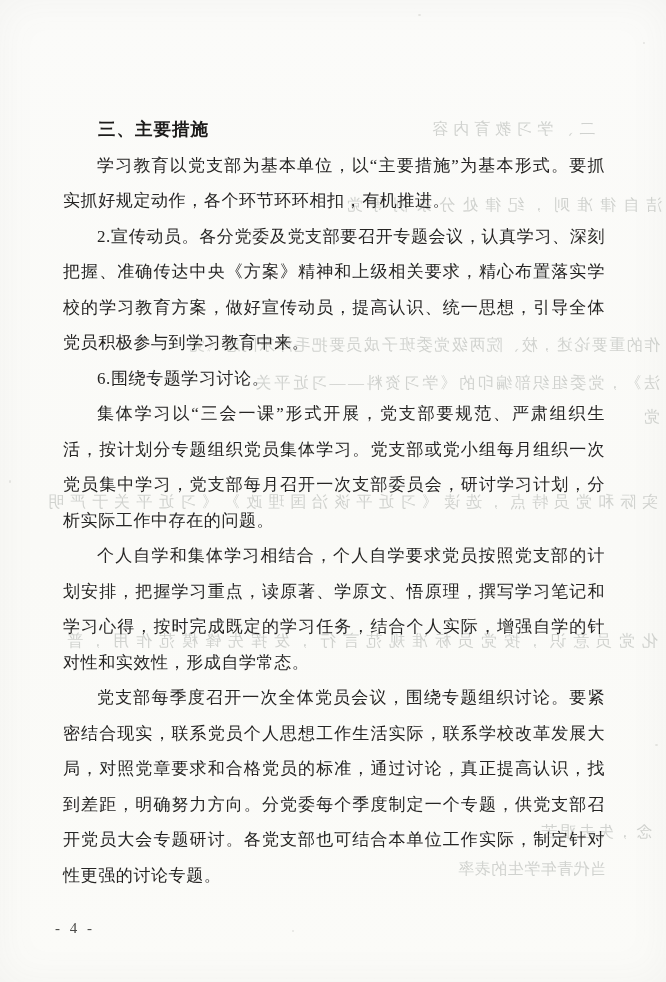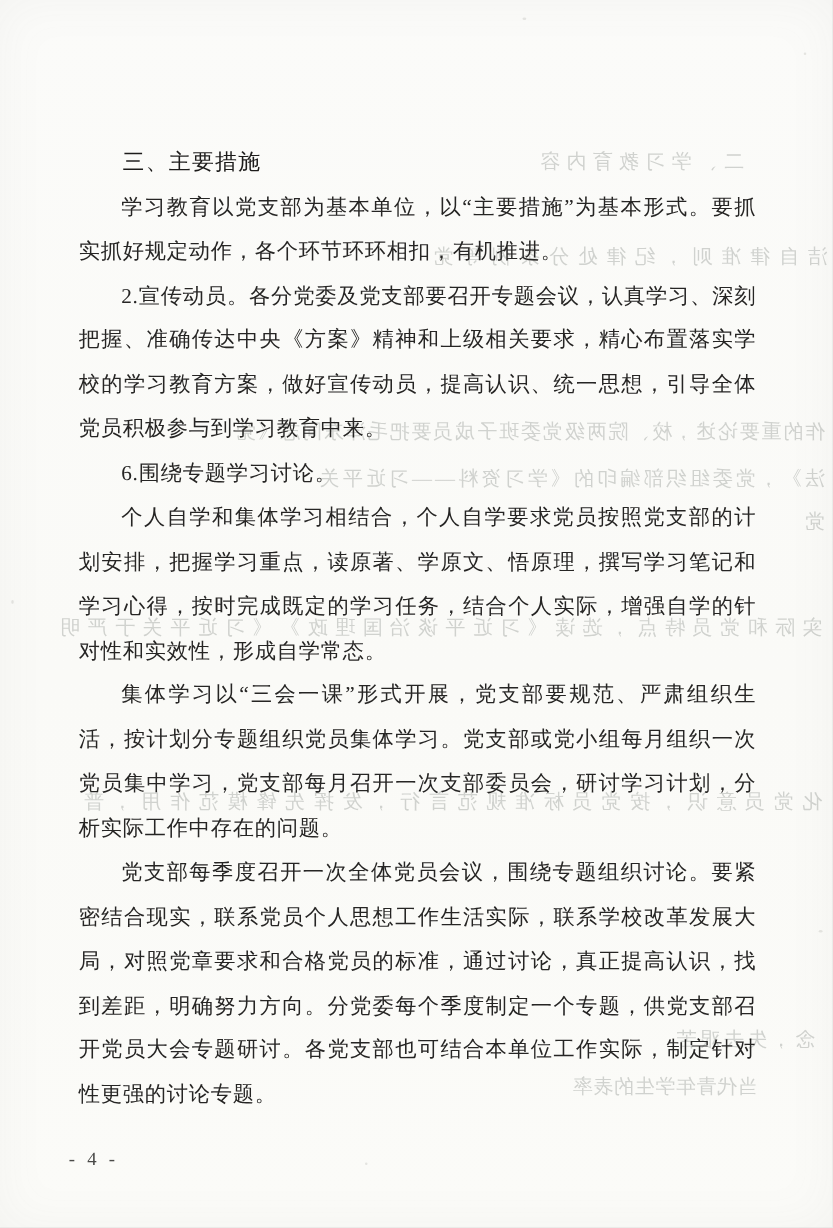--- a/index.html
+++ b/index.html
@@ -30,7 +30,7 @@
   }
   .heading {
     font-size: 17.5px;
-    font-weight: normal;
+    font-weight: bold;
     color: #1c1b1a;
     margin: 0;
     padding-left: 2em;

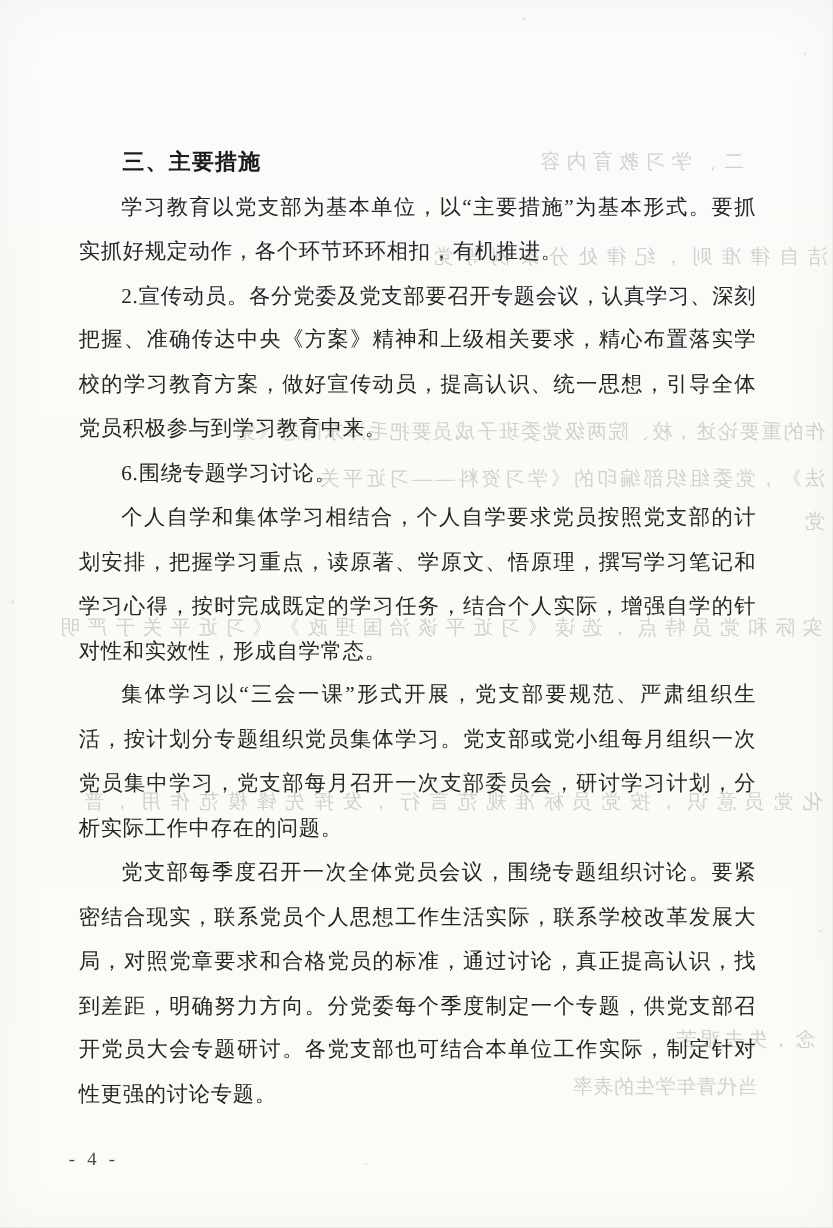--- a/index.html
+++ b/index.html
@@ -110,8 +110,8 @@
     <p class="para">学习教育以党支部为基本单位，以“主要措施”为基本形式。要抓实抓好规定动作，各个环节环环相扣，有机推进。</p>
     <p class="para">2.宣传动员。各分党委及党支部要召开专题会议，认真学习、深刻把握、准确传达中央《方案》精神和上级相关要求，精心布置落实学校的学习教育方案，做好宣传动员，提高认识、统一思想，引导全体党员积极参与到学习教育中来。</p>
     <p class="para">6.围绕专题学习讨论。</p>
+    <p class="para">集体学习以“三会一课”形式开展，党支部要规范、严肃组织生活，按计划分专题组织党员集体学习。党支部或党小组每月组织一次党员集中学习，党支部每月召开一次支部委员会，研讨学习计划，分析实际工作中存在的问题。</p>
     <p class="para">个人自学和集体学习相结合，个人自学要求党员按照党支部的计划安排，把握学习重点，读原著、学原文、悟原理，撰写学习笔记和学习心得，按时完成既定的学习任务，结合个人实际，增强自学的针对性和实效性，形成自学常态。</p>
-    <p class="para">集体学习以“三会一课”形式开展，党支部要规范、严肃组织生活，按计划分专题组织党员集体学习。党支部或党小组每月组织一次党员集中学习，党支部每月召开一次支部委员会，研讨学习计划，分析实际工作中存在的问题。</p>
     <p class="para">党支部每季度召开一次全体党员会议，围绕专题组织讨论。要紧密结合现实，联系党员个人思想工作生活实际，联系学校改革发展大局，对照党章要求和合格党员的标准，通过讨论，真正提高认识，找到差距，明确努力方向。分党委每个季度制定一个专题，供党支部召开党员大会专题研讨。各党支部也可结合本单位工作实际，制定针对性更强的讨论专题。</p>
   </div>
 

